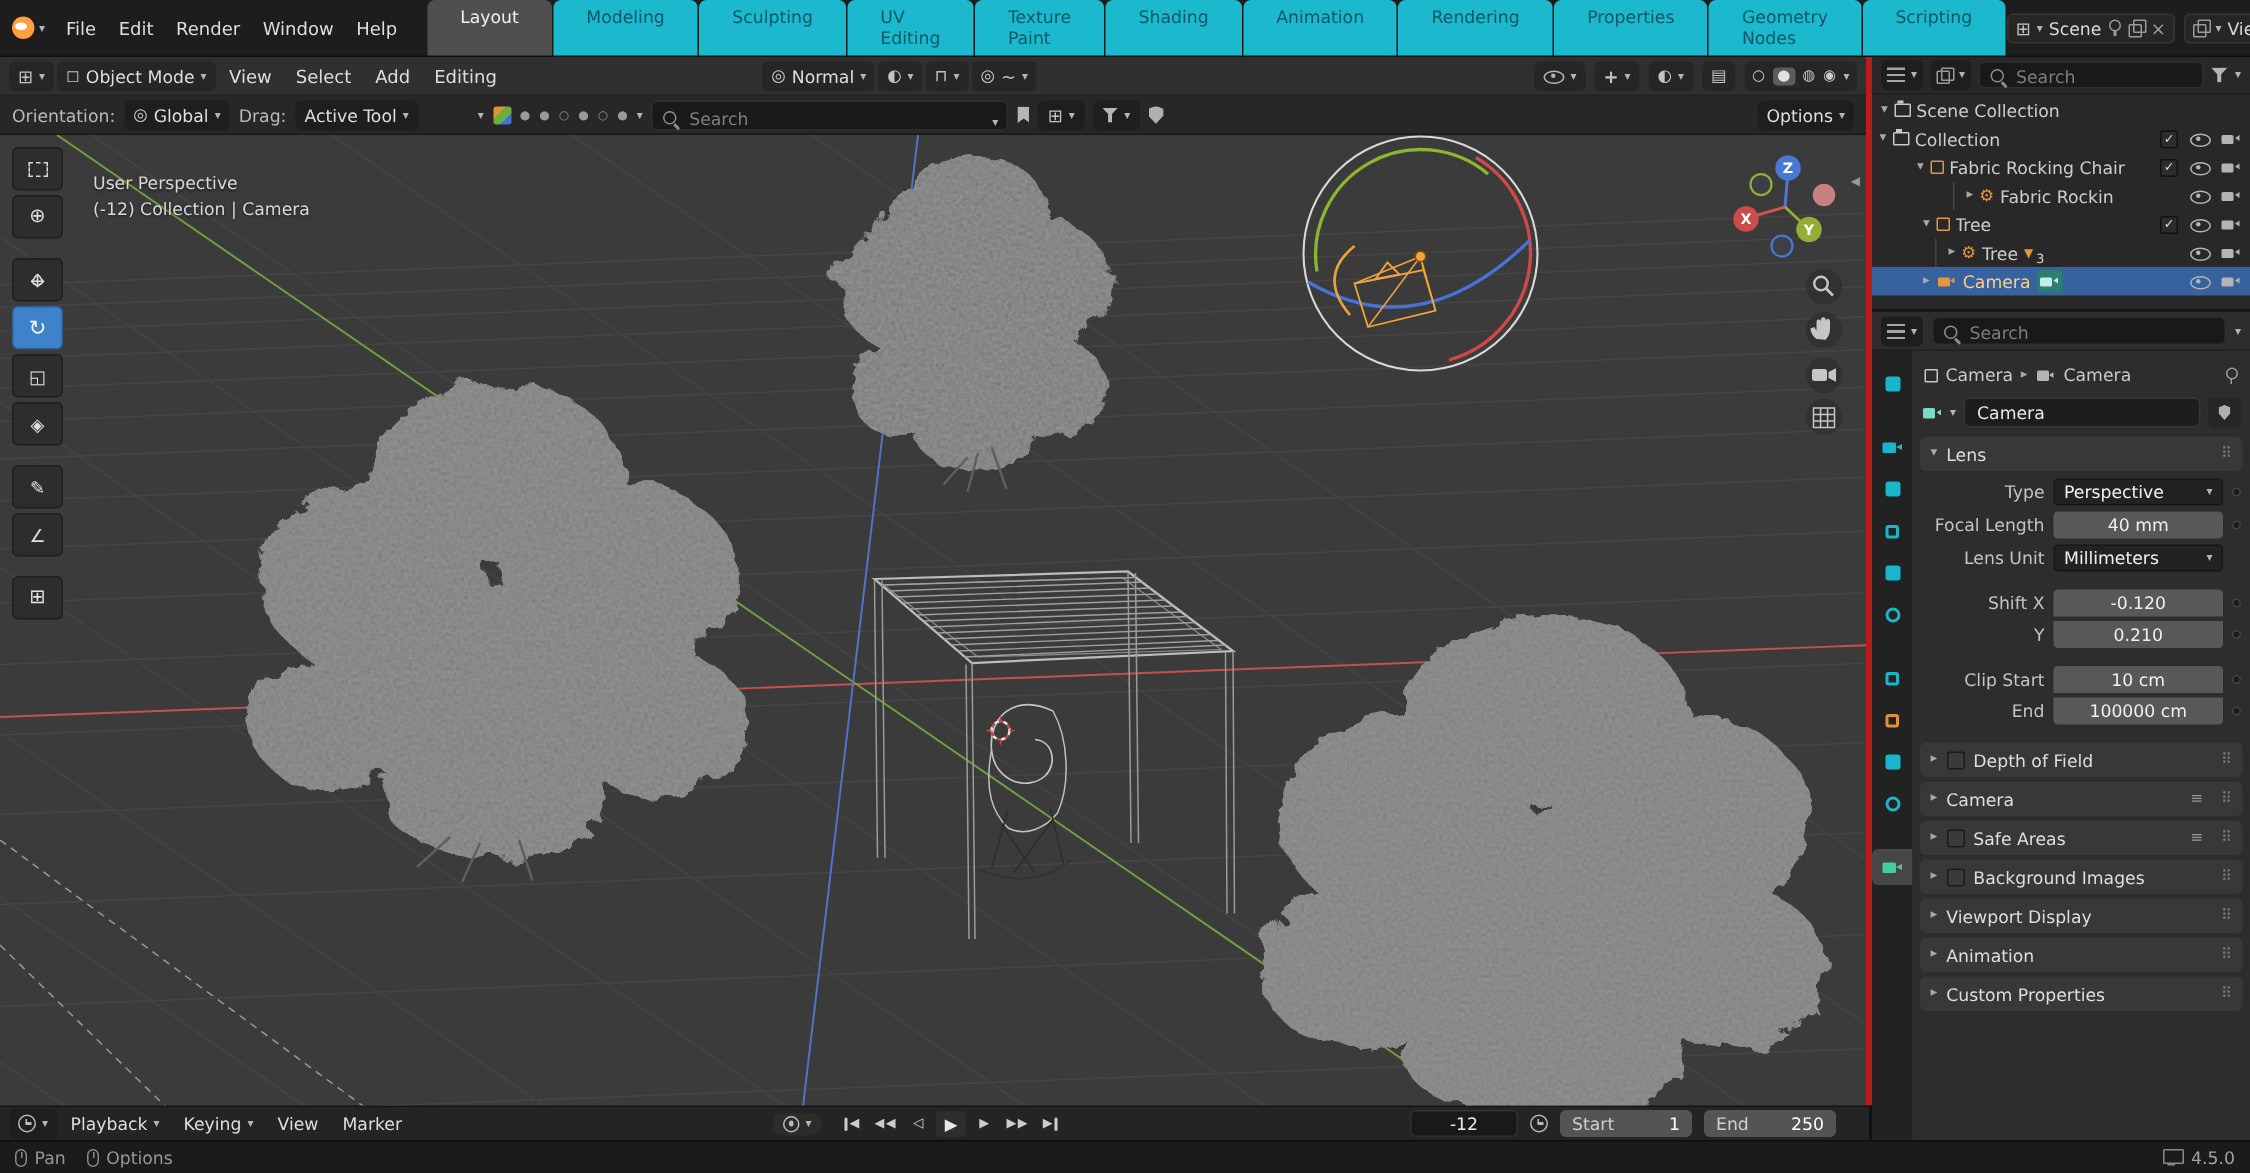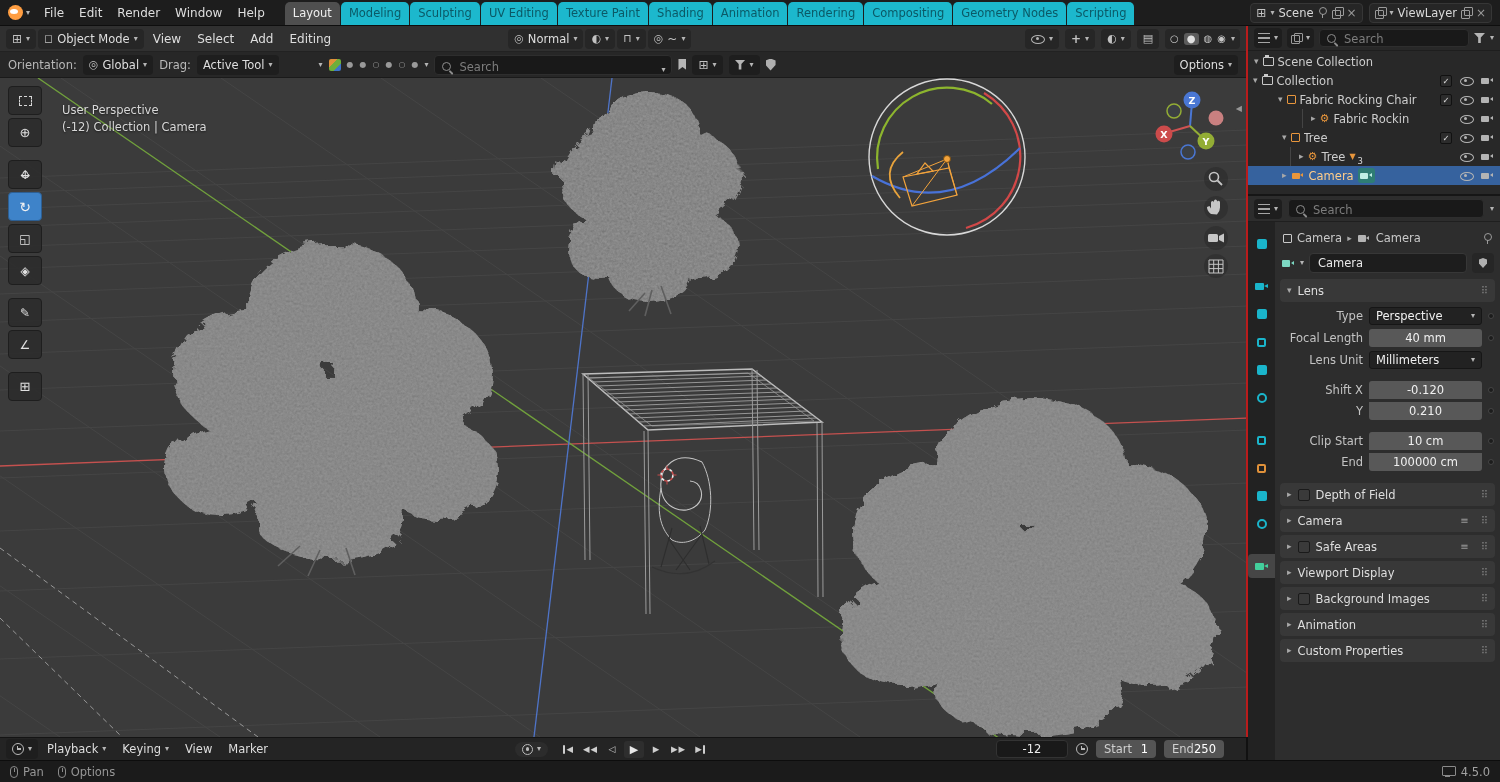--- a/index.html
+++ b/index.html
@@ -88,7 +88,7 @@
 .logo-mark::after{content:"";position:absolute;left:1.5px;top:4px;width:8px;height:5px;border-radius:50%;background:#fff}
 .menu-item{padding:3px 7px;border-radius:3px;font-size:12px;color:#dedede;display:inline-flex;align-items:center;gap:4px}
 .tabs{display:flex;gap:1px;margin-left:12px;align-self:flex-end}
-.tab{background:#1cb8cd;color:#0b5966;font-size:11.5px;padding:4px 8px 5px;border-radius:5px 5px 0 0}
+.tab{background:#1cb8cd;color:#0b5966;font-size:11.5px;padding:4px 22px 5px;border-radius:5px 5px 0 0}
 .tab.active{background:#4f4f4f;color:#efefef}
 .topbar-right{margin-left:auto;display:flex;align-items:center;gap:6px}
 .pill{display:flex;align-items:center;gap:4px;background:#262626;border:1px solid #363636;border-radius:4px;padding:1px 5px;height:20px;font-size:11.5px;color:#d9d9d9}

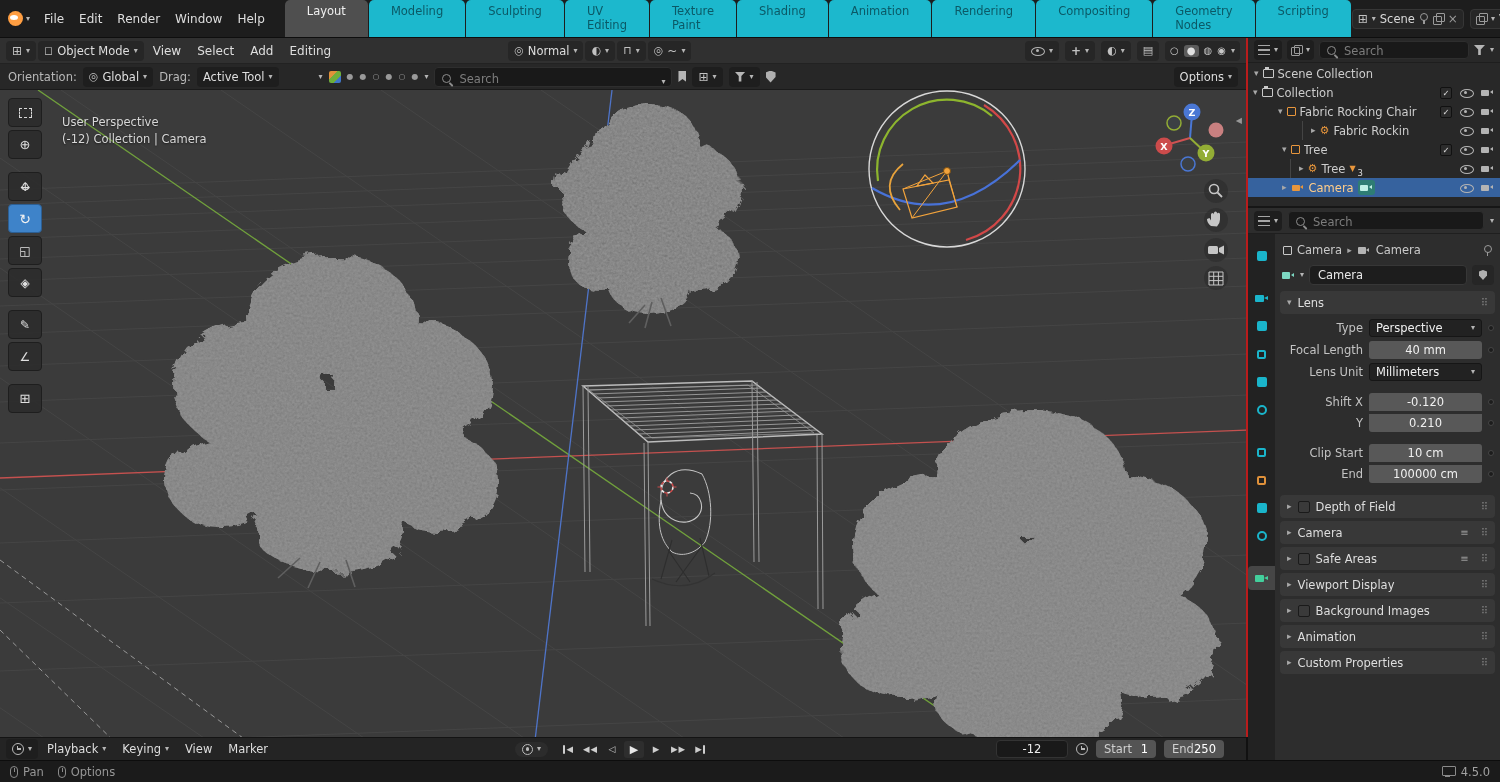--- a/index.html
+++ b/index.html
@@ -217,7 +217,7 @@
       <div class="tab" data-name="tab-shading">Shading</div>
       <div class="tab" data-name="tab-animation">Animation</div>
       <div class="tab" data-name="tab-rendering">Rendering</div>
-      <div class="tab" data-name="tab-compositing">Compositing</div>
+      <div class="tab" data-name="tab-compositing">Properties</div>
       <div class="tab" data-name="tab-geometry-nodes">Geometry Nodes</div>
       <div class="tab" data-name="tab-scripting">Scripting</div>
     </nav>

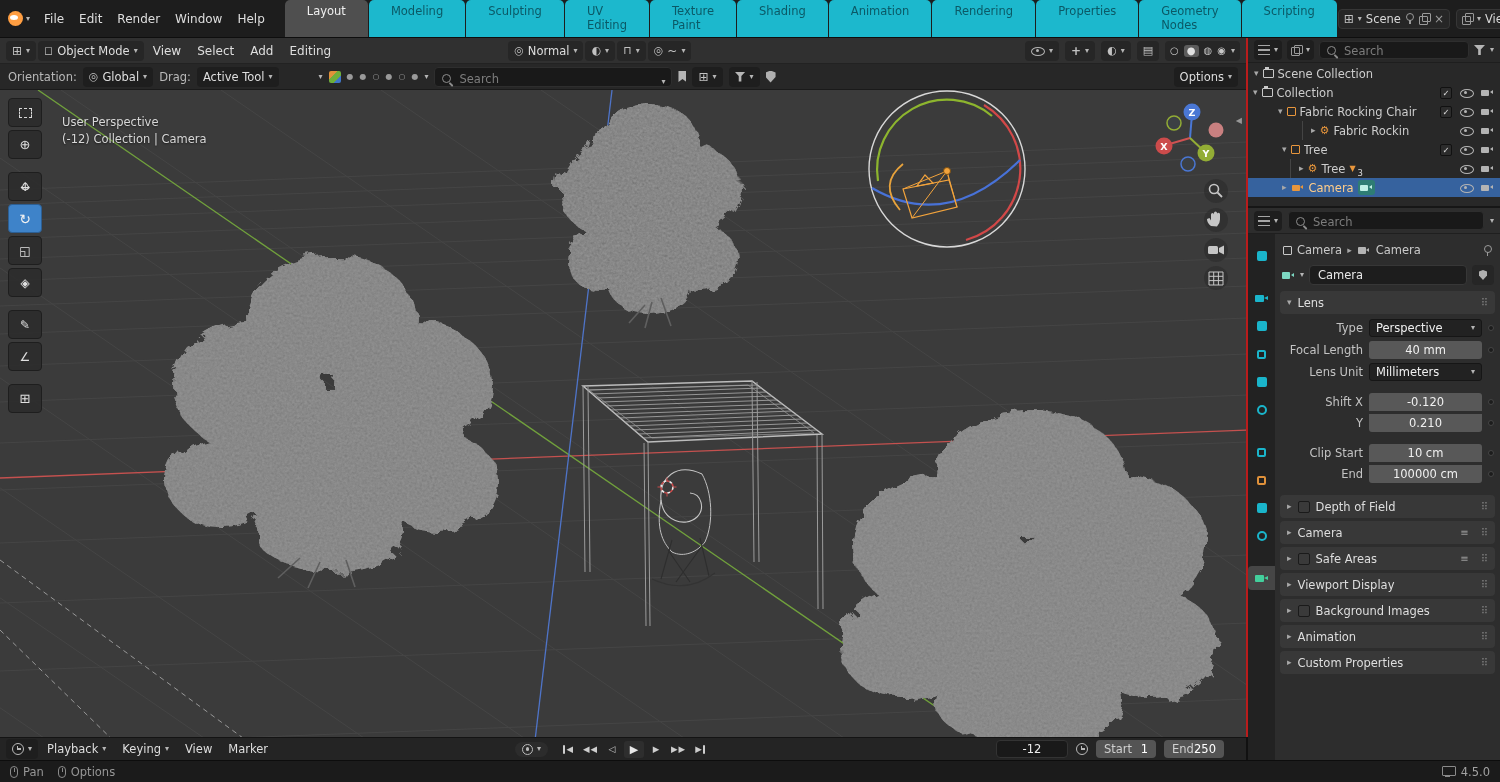--- a/index.html
+++ b/index.html
@@ -96,7 +96,7 @@
 
 .middle{flex:1;display:flex;min-height:0}
 .left-stack{flex:1;display:flex;flex-direction:column;min-width:0}
-.viewport{flex:1;display:flex;flex-direction:column;min-height:0;border-right:2px solid #b91c1c}
+.viewport{flex:1;display:flex;flex-direction:column;min-height:0;border-right:4px solid #b91c1c}
 .vp-header{flex:0 0 26px;background:#303030;display:flex;align-items:center;padding:0 6px;gap:2px;border-bottom:1px solid #222}
 .vp-tools{flex:0 0 26px;background:#272727;display:flex;align-items:center;padding:0 8px;gap:6px;border-bottom:1px solid #1a1a1a}
 .hbtn{display:inline-flex;align-items:center;gap:4px;background:#262626;border-radius:4px;padding:2px 6px;height:20px;font-size:11.5px;color:#dedede}

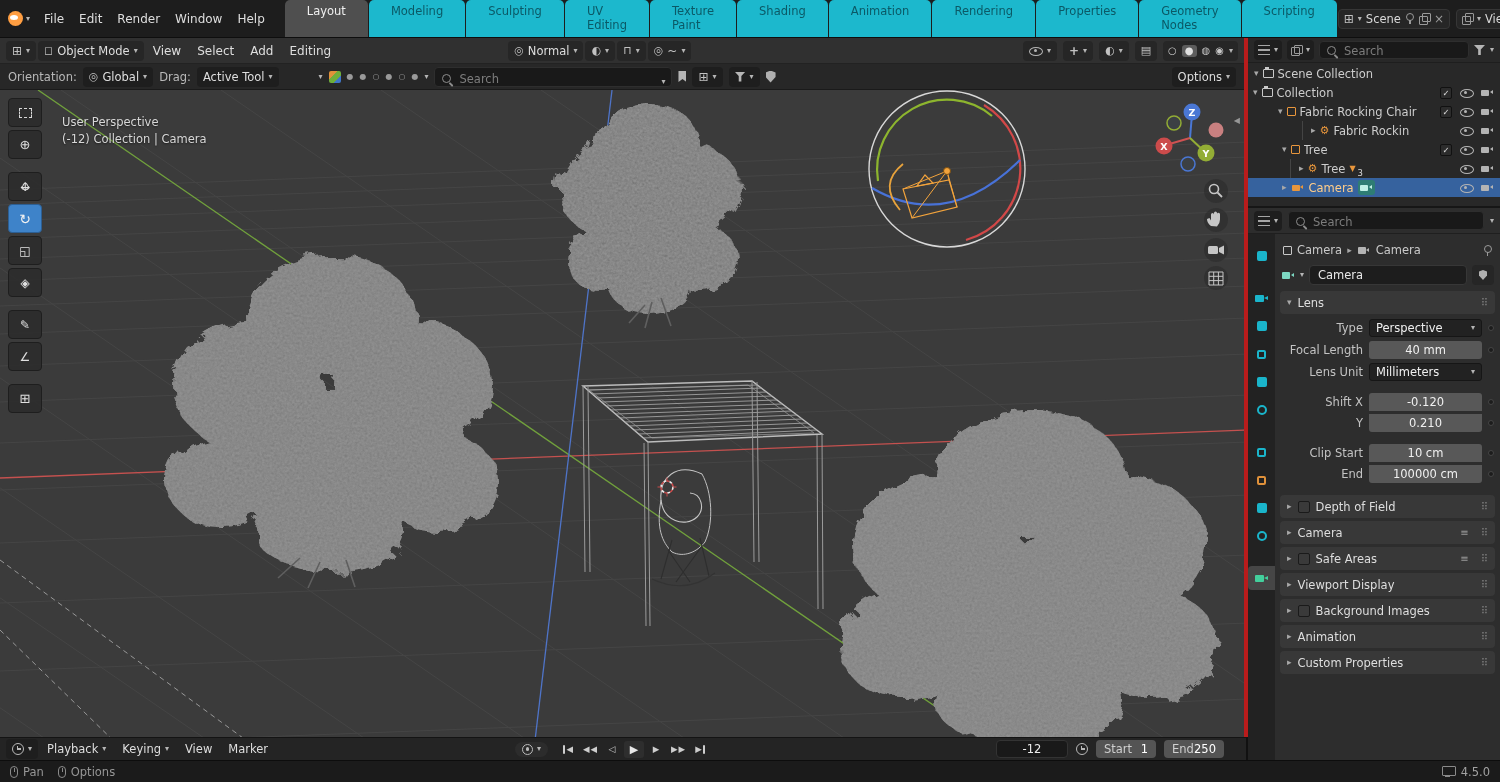--- a/index.html
+++ b/index.html
@@ -838,15 +838,15 @@
               <span class="ic i-preset pre" data-name="preset-icon"></span>
               <span class="ic i-grip" data-name="grip-icon"></span>
             </div>
-            <div class="panel-hdr" data-name="section-viewport-display">
-              <span class="ic i-tri-r" data-name="disclosure-icon"></span>
-              <span data-name="section-title">Viewport Display</span>
-              <span class="ic i-grip" data-name="grip-icon"></span>
-            </div>
             <div class="panel-hdr" data-name="section-background-images">
               <span class="ic i-tri-r" data-name="disclosure-icon"></span>
               <span class="chk dark" data-name="checkbox-icon"></span>
               <span data-name="section-title">Background Images</span>
+              <span class="ic i-grip" data-name="grip-icon"></span>
+            </div>
+            <div class="panel-hdr" data-name="section-viewport-display">
+              <span class="ic i-tri-r" data-name="disclosure-icon"></span>
+              <span data-name="section-title">Viewport Display</span>
               <span class="ic i-grip" data-name="grip-icon"></span>
             </div>
             <div class="panel-hdr" data-name="section-animation">

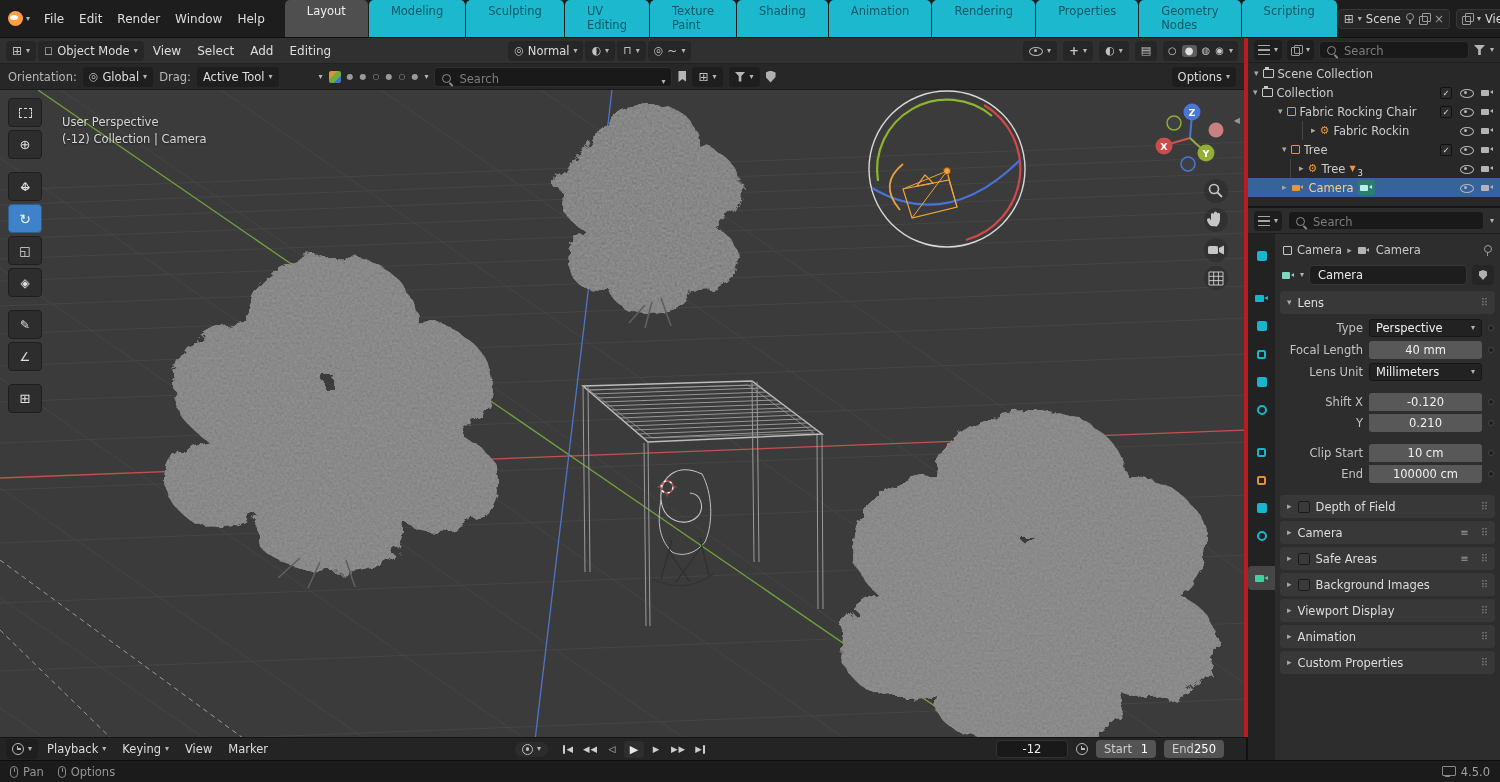--- a/index.html
+++ b/index.html
@@ -184,7 +184,7 @@
 .i-trr.big::before{font-size:11px;color:#e8e8e8}
 .frame-group{margin-left:auto;display:flex;align-items:center;gap:8px;margin-right:16px}
 .frame-cur{width:72px;height:18px;background:#191919;border:1px solid #333;border-radius:4px;display:flex;align-items:center;justify-content:center;color:#ececec;font-size:11.5px}
-.range-field{width:60px;height:18px;background:#545454;border-radius:4px;display:flex;align-items:center;justify-content:space-between;padding:0 8px;font-size:11.5px}
+.range-field{width:88px;height:18px;background:#545454;border-radius:4px;display:flex;align-items:center;justify-content:space-between;padding:0 8px;font-size:11.5px}
 .rf-l{color:#cfcfcf}.rf-v{color:#ffffff}
 
 

